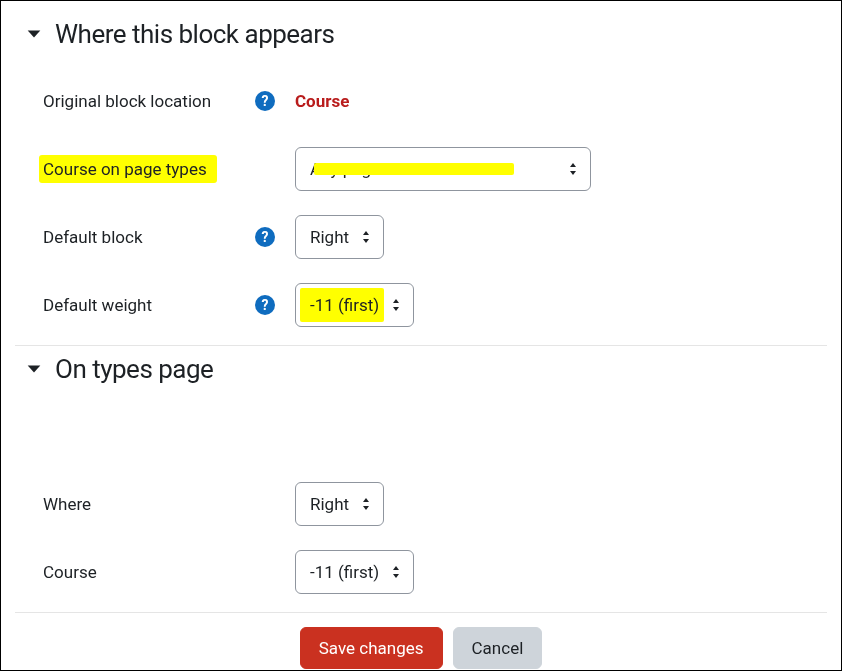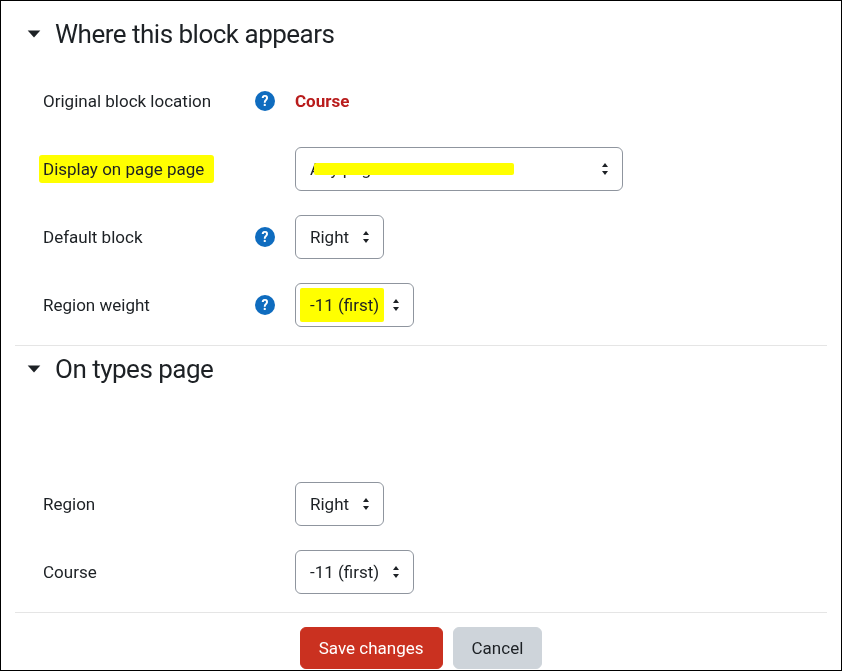--- a/index.html
+++ b/index.html
@@ -166,7 +166,7 @@
 
   <div class="form-row">
     <div class="label-col">
-      <span class="hl-label"><span class="lbl">Display on page page</span></span>
+      <span class="hl-label"><span class="lbl">Course on page types</span></span>
     </div>
     <div class="field-col">
       <div class="select wide">

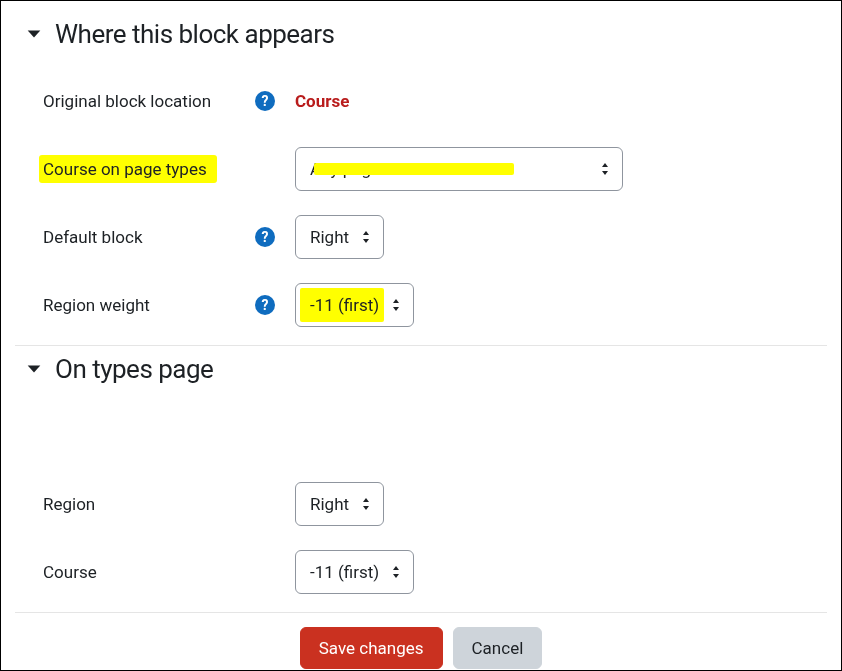--- a/index.html
+++ b/index.html
@@ -86,7 +86,7 @@
     cursor: pointer;
     min-height: 44px;
   }
-  .select.wide { width: 328px; }
+  .select.wide { width: 296px; }
   .select .caret {
     position: absolute;
     right: 12px;

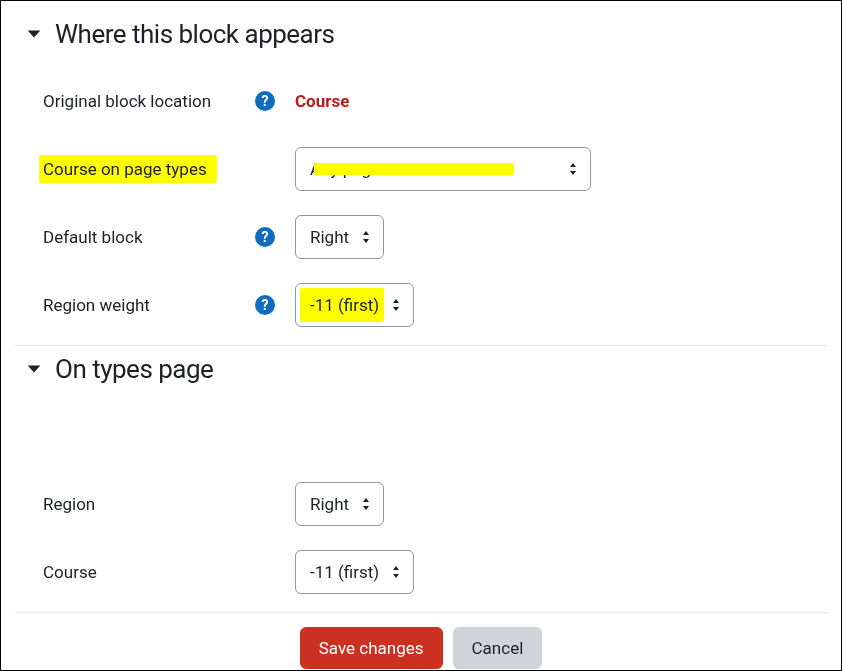--- a/index.html
+++ b/index.html
@@ -195,7 +195,7 @@
 
   <div class="form-row">
     <div class="label-col">
-      <span class="lbl">Region weight</span>
+      <span class="lbl">Default weight</span>
       <span class="help-icon">?</span>
     </div>
     <div class="field-col">

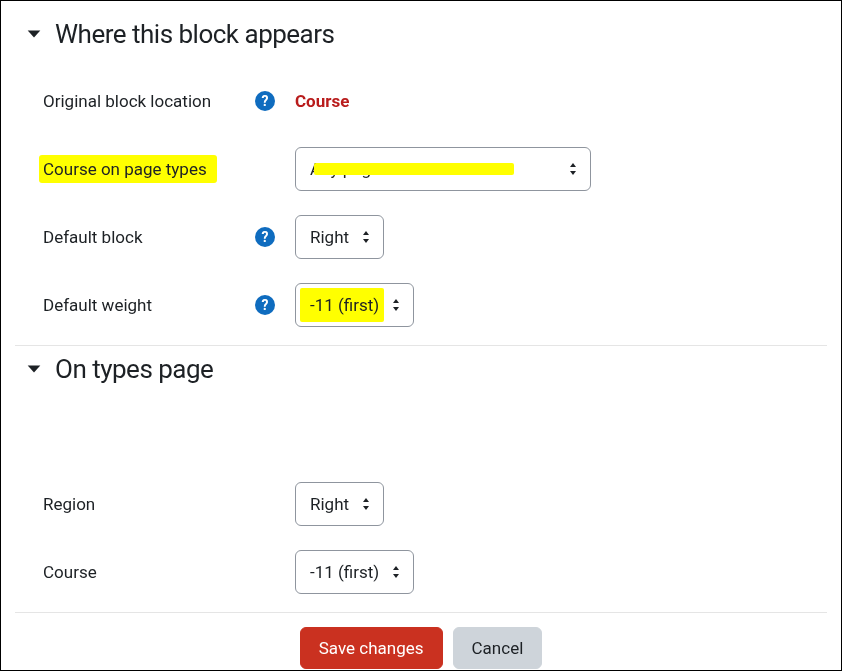--- a/index.html
+++ b/index.html
@@ -222,7 +222,7 @@
 
   <div class="form-row">
     <div class="label-col">
-      <span class="lbl">Region</span>
+      <span class="lbl">Where</span>
     </div>
     <div class="field-col">
       <div class="select">

